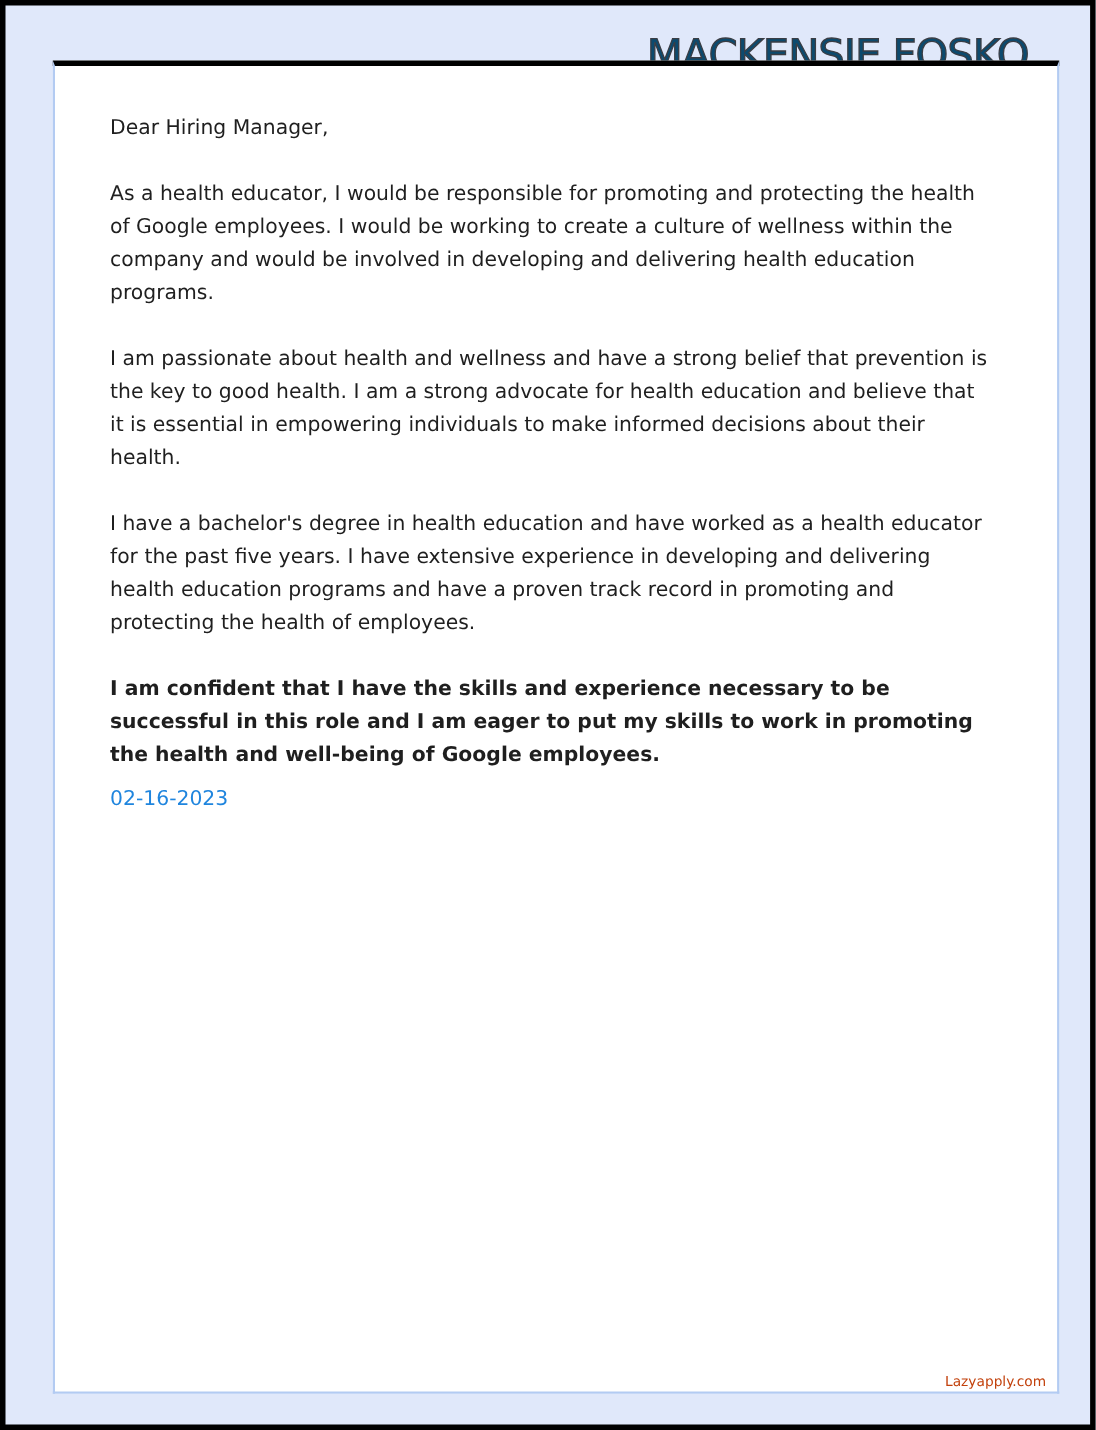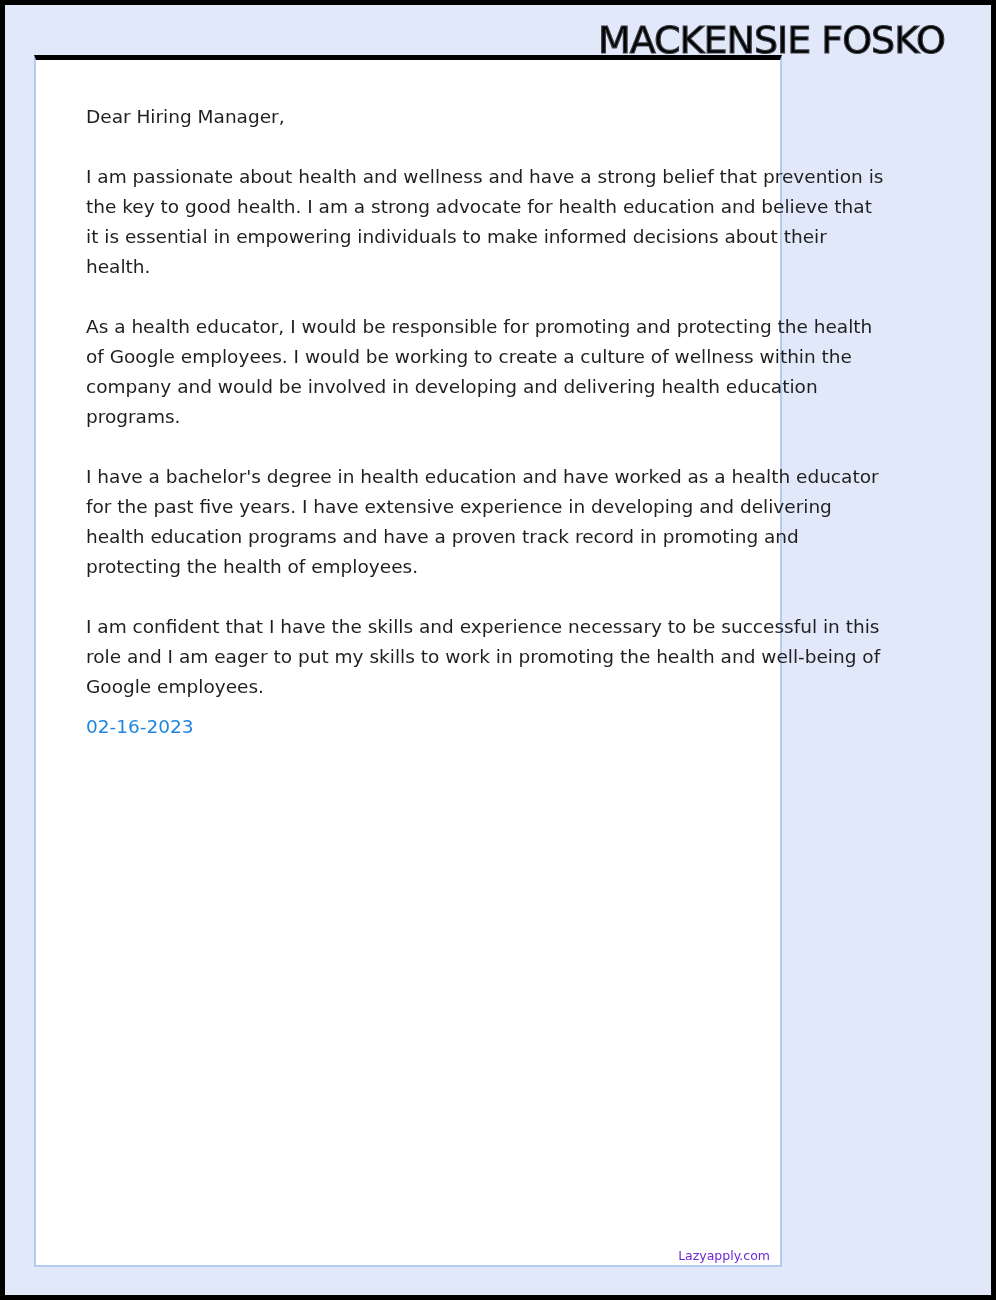--- a/index.html
+++ b/index.html
@@ -17,11 +17,11 @@
     right: 46px; top: 12px;
     font-size: 38px;
     letter-spacing: -1px;
-    color: #000000;
+    color: #0c4a6e;
     -webkit-text-stroke: 1.2px #3a3d44;
     font-family: "DejaVu Sans", sans-serif;
     line-height: 46px;
-    margin: 0;
+    margin: 10px;
     font-weight: normal;
     text-align: right;
   }

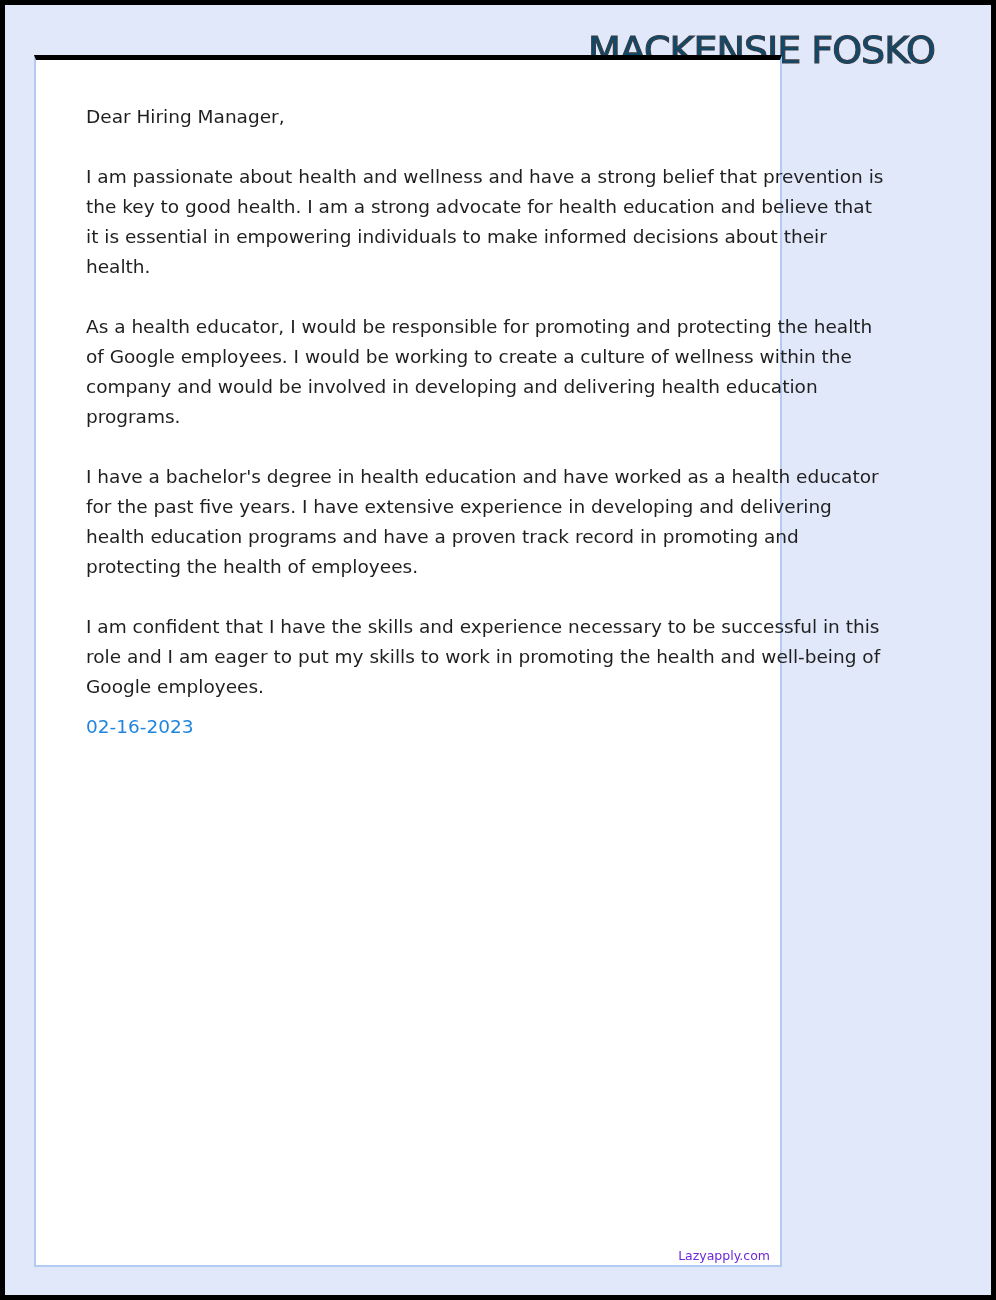--- a/index.html
+++ b/index.html
@@ -27,8 +27,8 @@
   }
   .page {
     position: absolute;
-    left: 29px; top: 50px;
-    width: 748px; height: 1212px;
+    left: 43px; top: 50px;
+    width: 915px; height: 1212px;
     box-sizing: border-box;
     background: #fff;
     border-top: 5px solid #000;

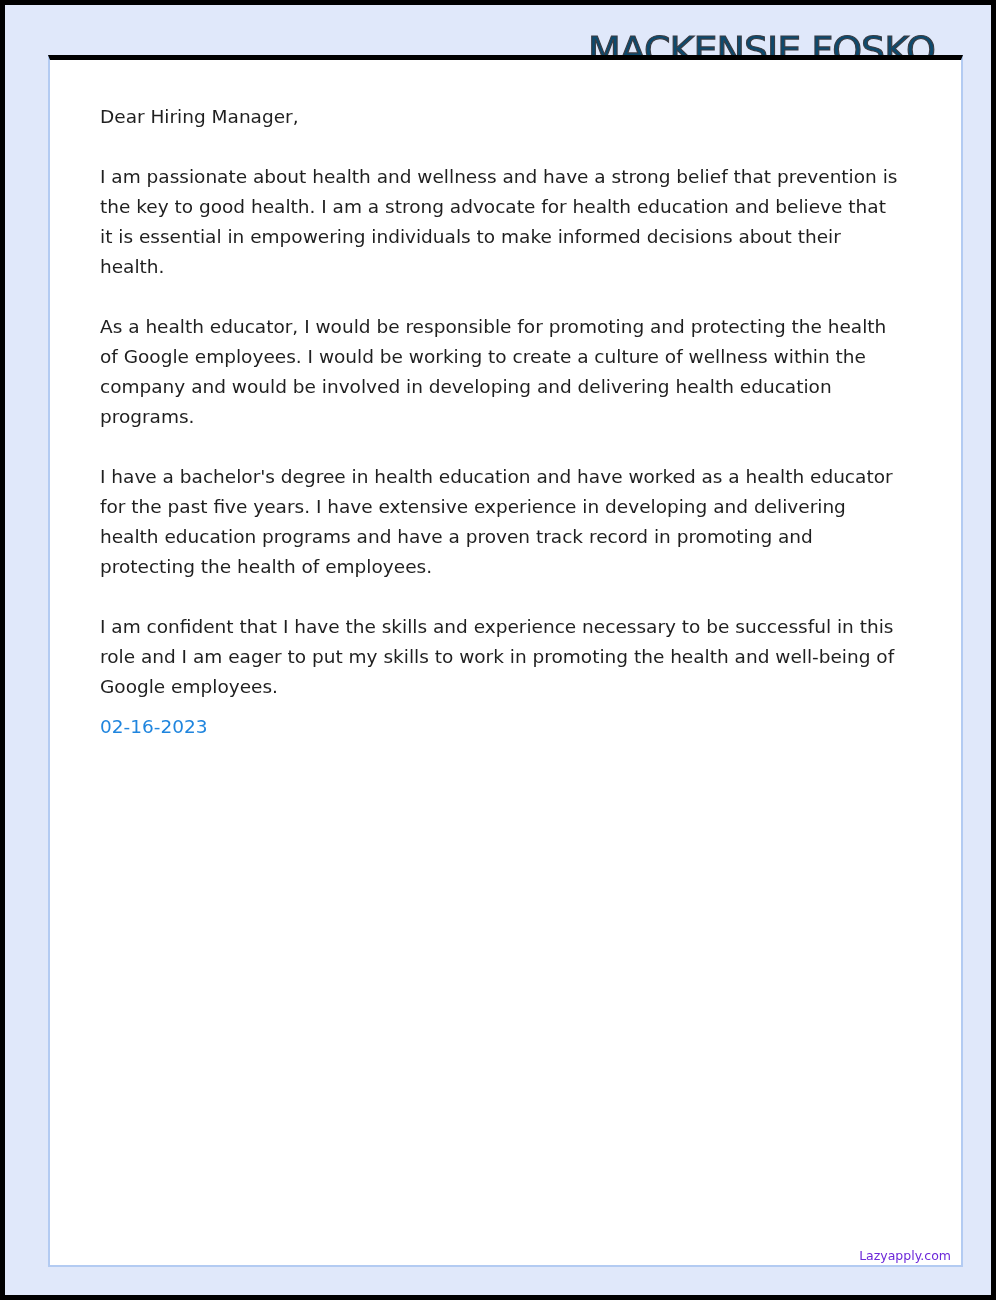--- a/index.html
+++ b/index.html
@@ -63,8 +63,8 @@
 <div class="page">
   <div class="content">
     <p>Dear Hiring Manager,</p>
+    <p>As a health educator, I would be responsible for promoting and protecting the health of Google employees. I would be working to create a culture of wellness within the company and would be involved in developing and delivering health education programs.</p>
     <p>I am passionate about health and wellness and have a strong belief that prevention is the key to good health. I am a strong advocate for health education and believe that it is essential in empowering individuals to make informed decisions about their health.</p>
-    <p>As a health educator, I would be responsible for promoting and protecting the health of Google employees. I would be working to create a culture of wellness within the company and would be involved in developing and delivering health education programs.</p>
     <p>I have a bachelor's degree in health education and have worked as a health educator for the past five years. I have extensive experience in developing and delivering health education programs and have a proven track record in promoting and protecting the health of employees.</p>
     <p class="last">I am confident that I have the skills and experience necessary to be successful in this role and I am eager to put my skills to work in promoting the health and well-being of Google employees.</p>
     <div class="date">02-16-2023</div>

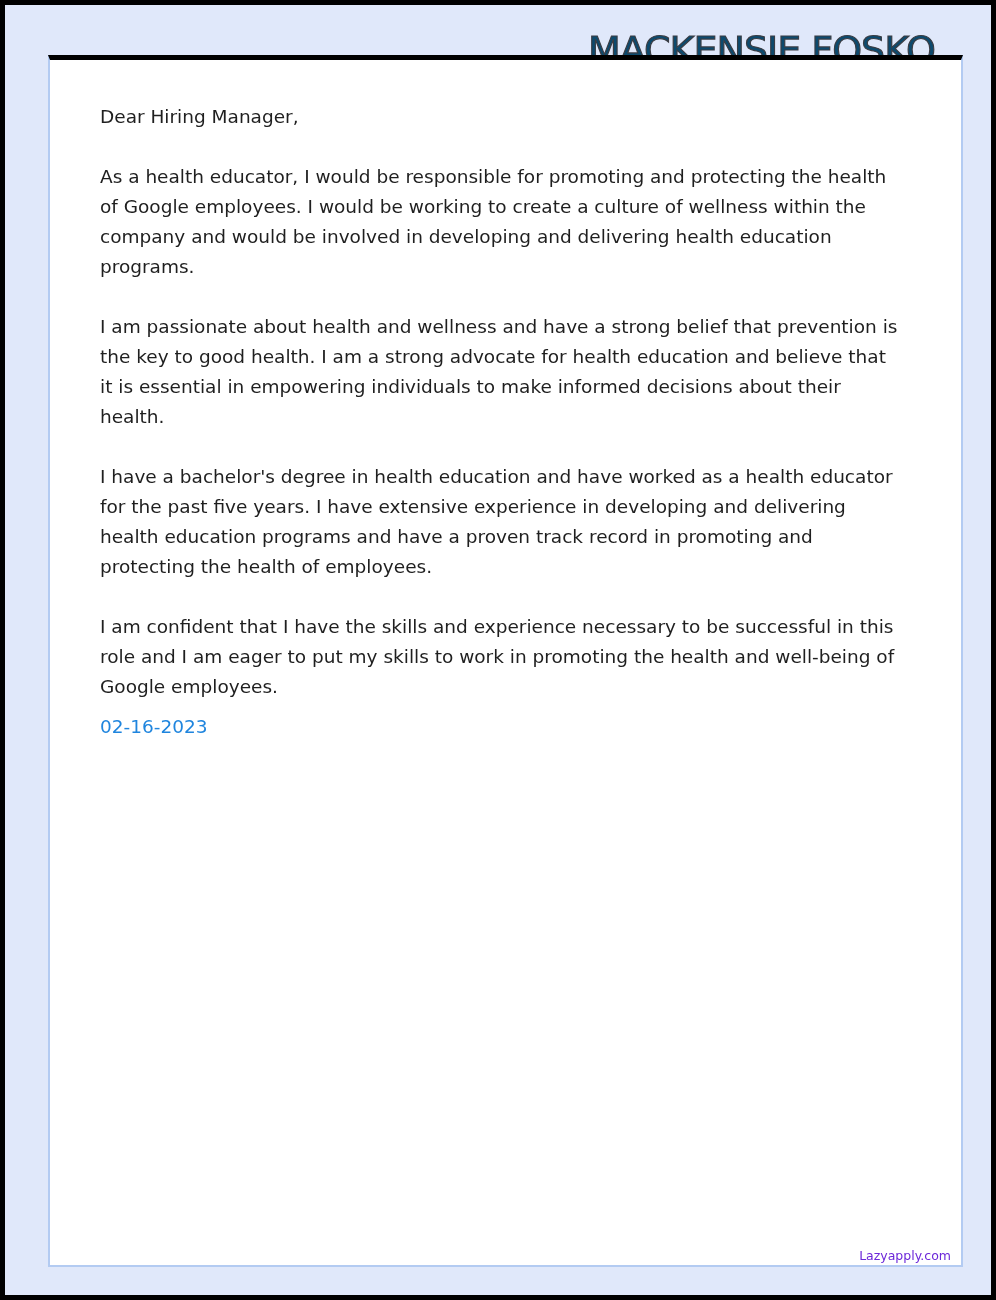--- a/index.html
+++ b/index.html
@@ -46,7 +46,7 @@
     color: #1f1f1f;
   }
   .content p { margin: 0 0 30px 0; }
-  .content p.last { margin-bottom: 10px; }
+  .content p.last { margin-bottom: 10px; font-weight: bold; }
   .date { color: #1f85de; }
   .footer {
     position: absolute;

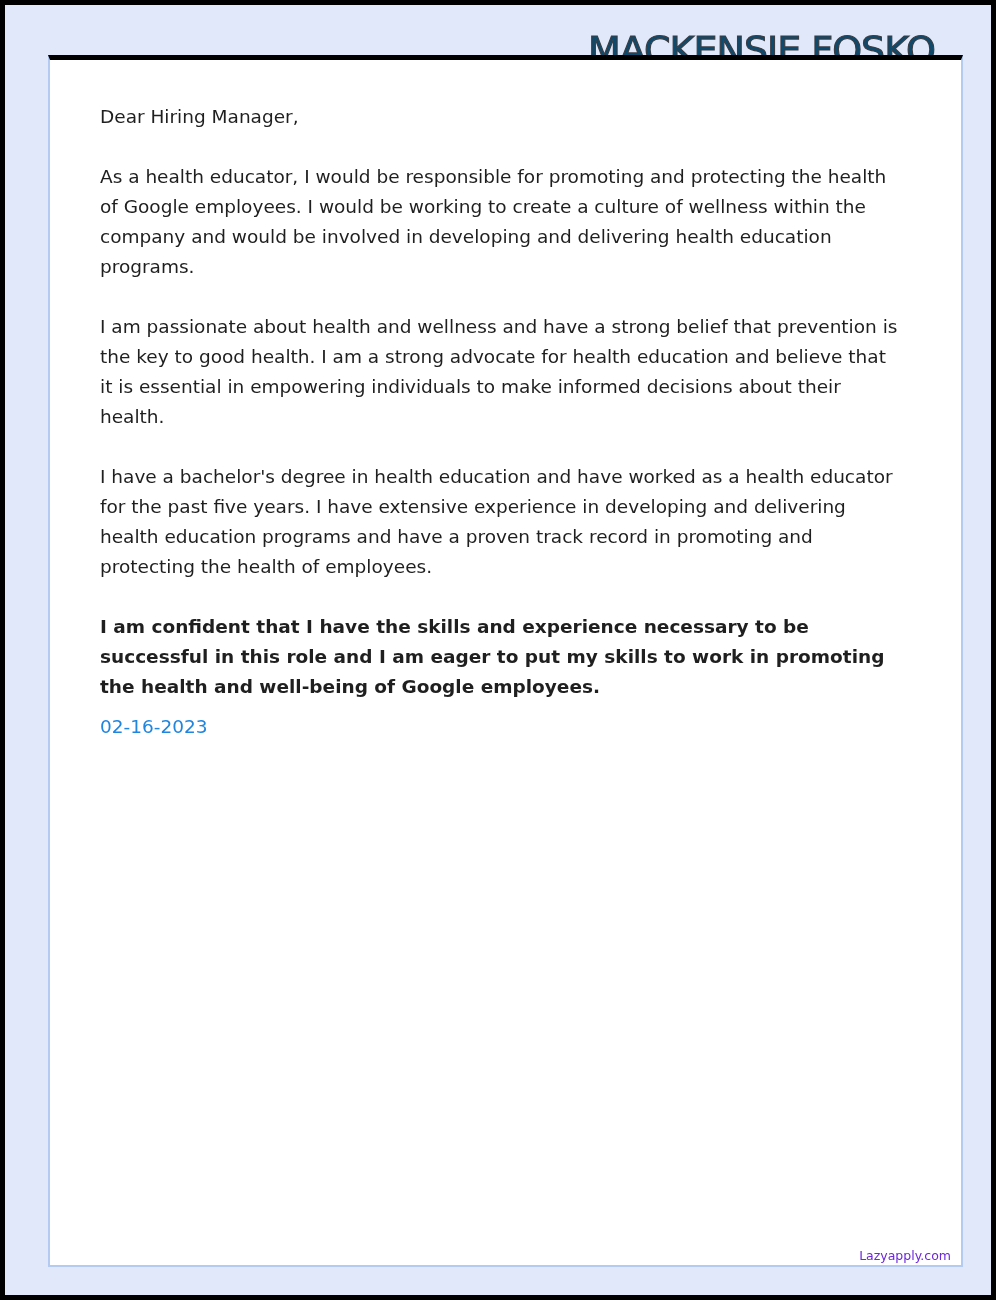--- a/index.html
+++ b/index.html
@@ -52,7 +52,7 @@
     position: absolute;
     right: 10px; bottom: 2px;
     font-size: 12.5px;
-    color: #6d28d9;
+    color: #c2410c;
   }
 </style>
 </head>

